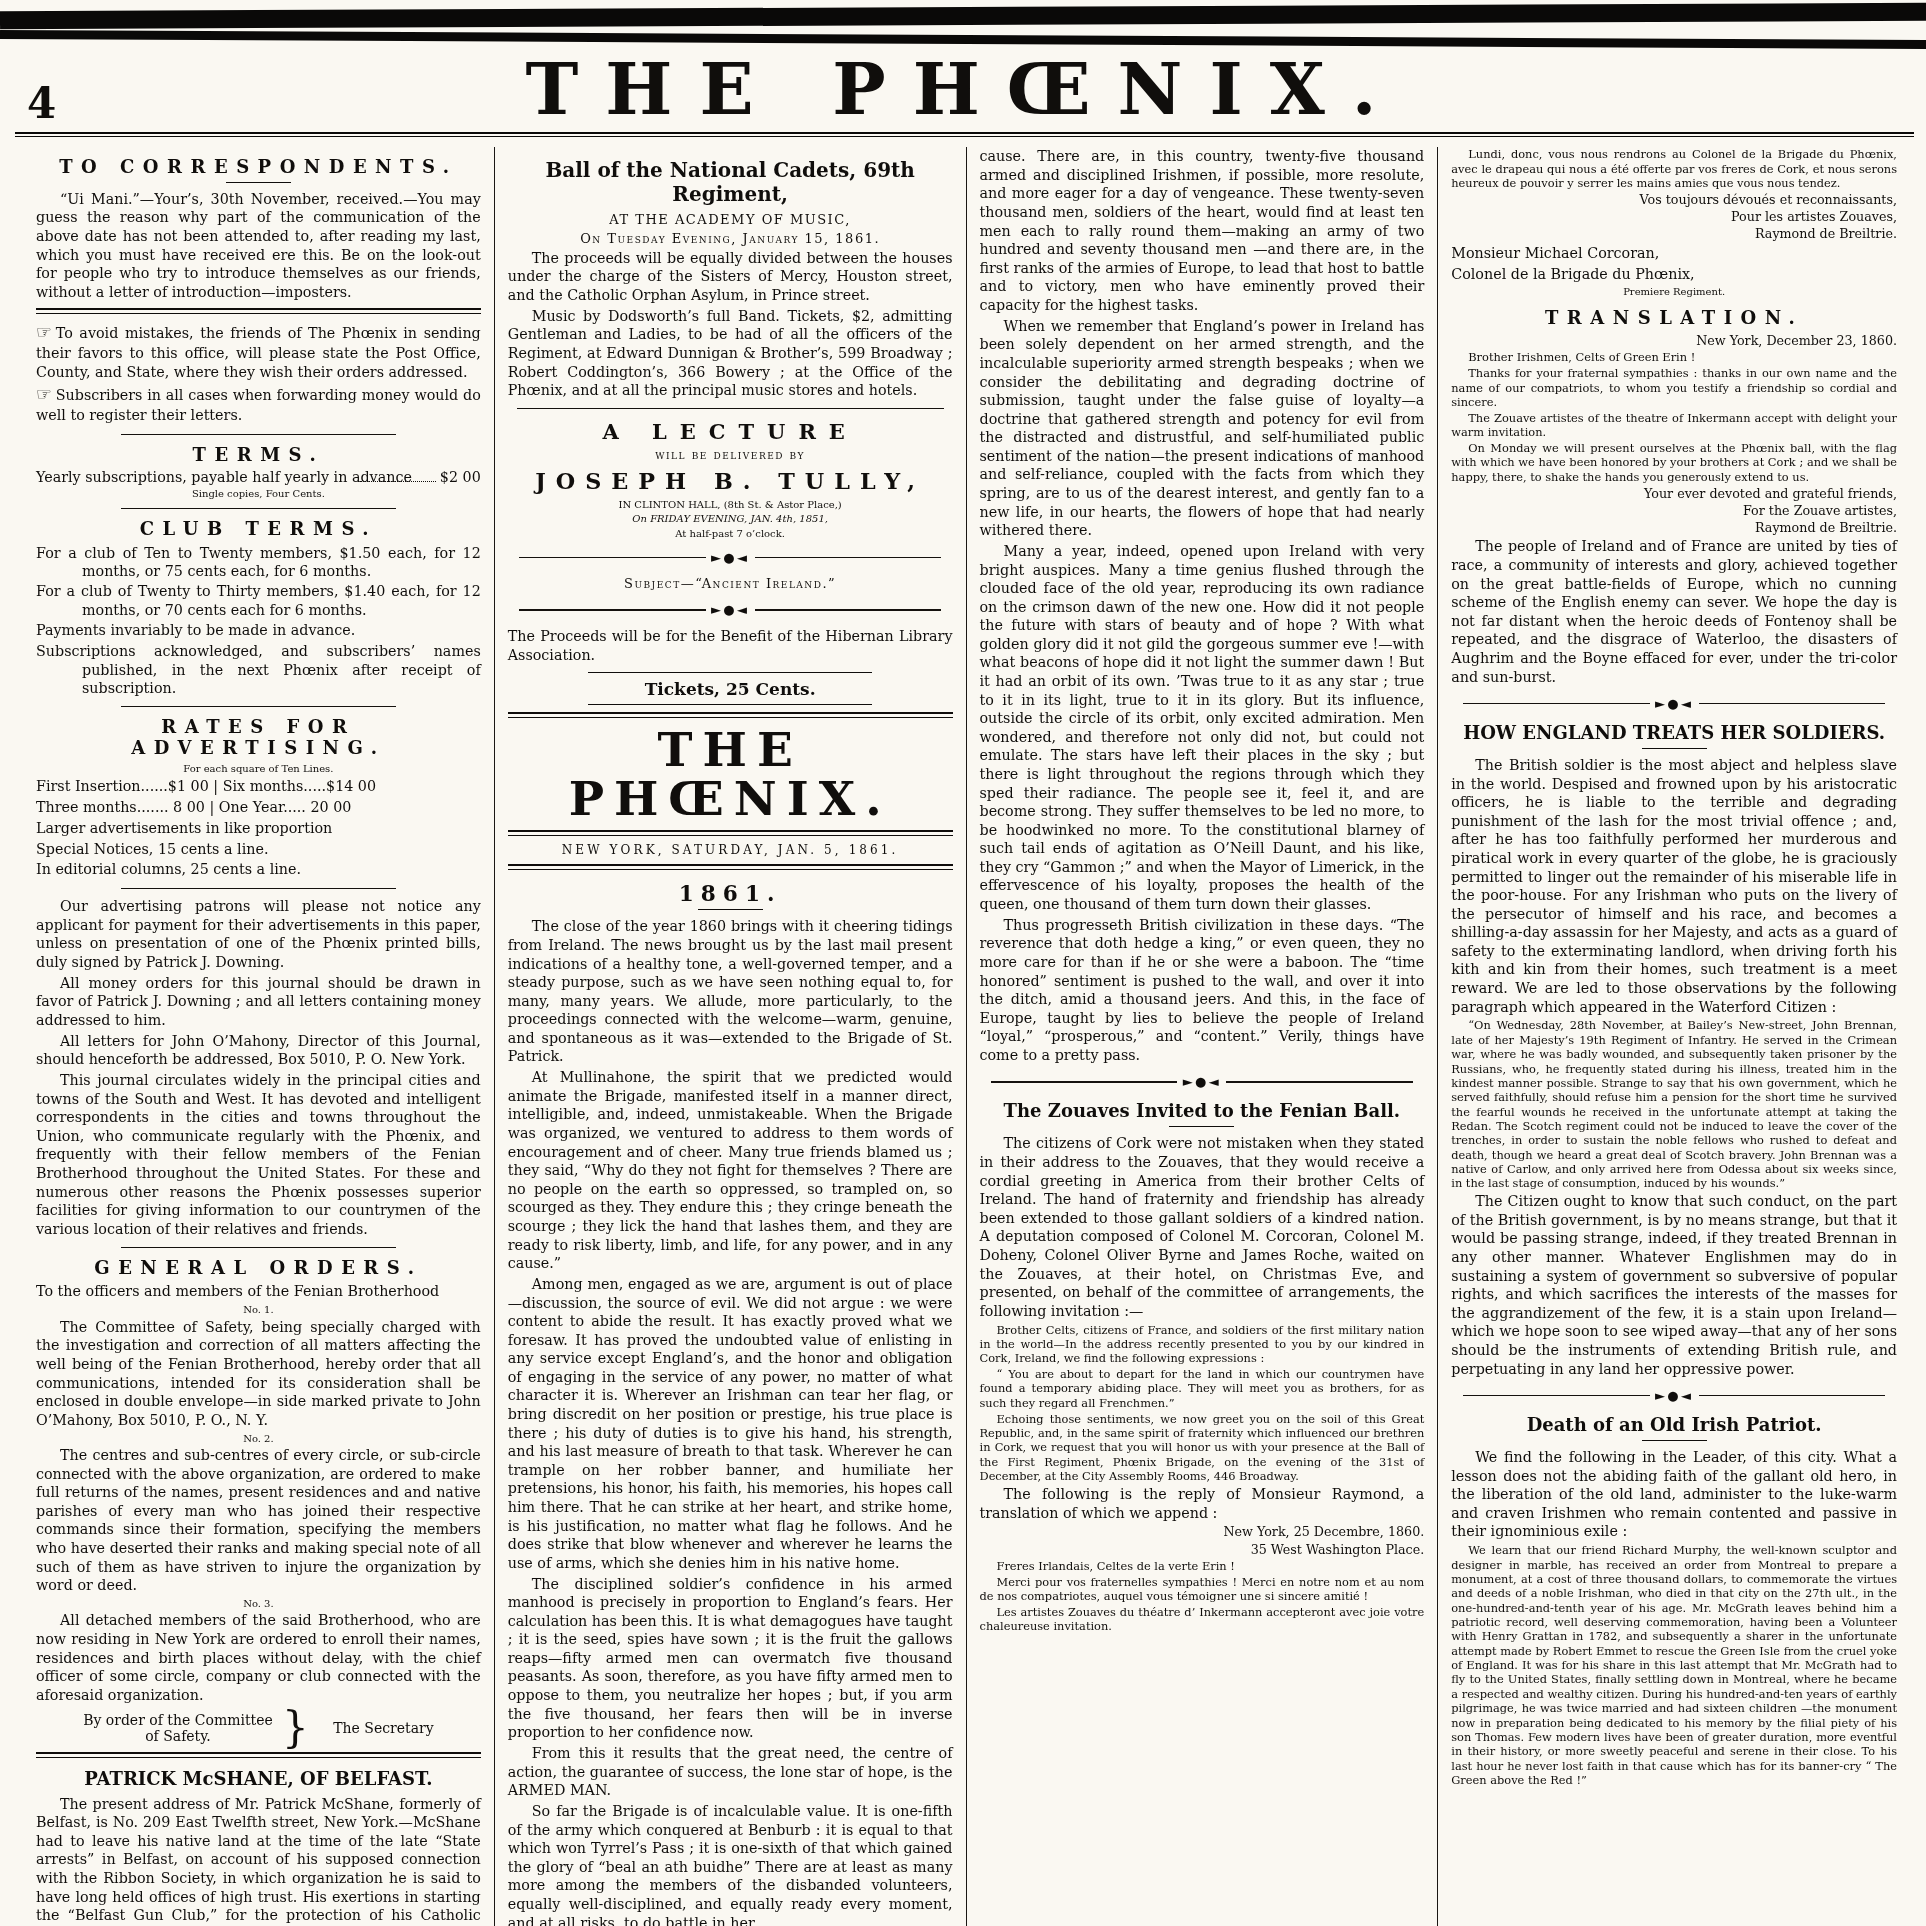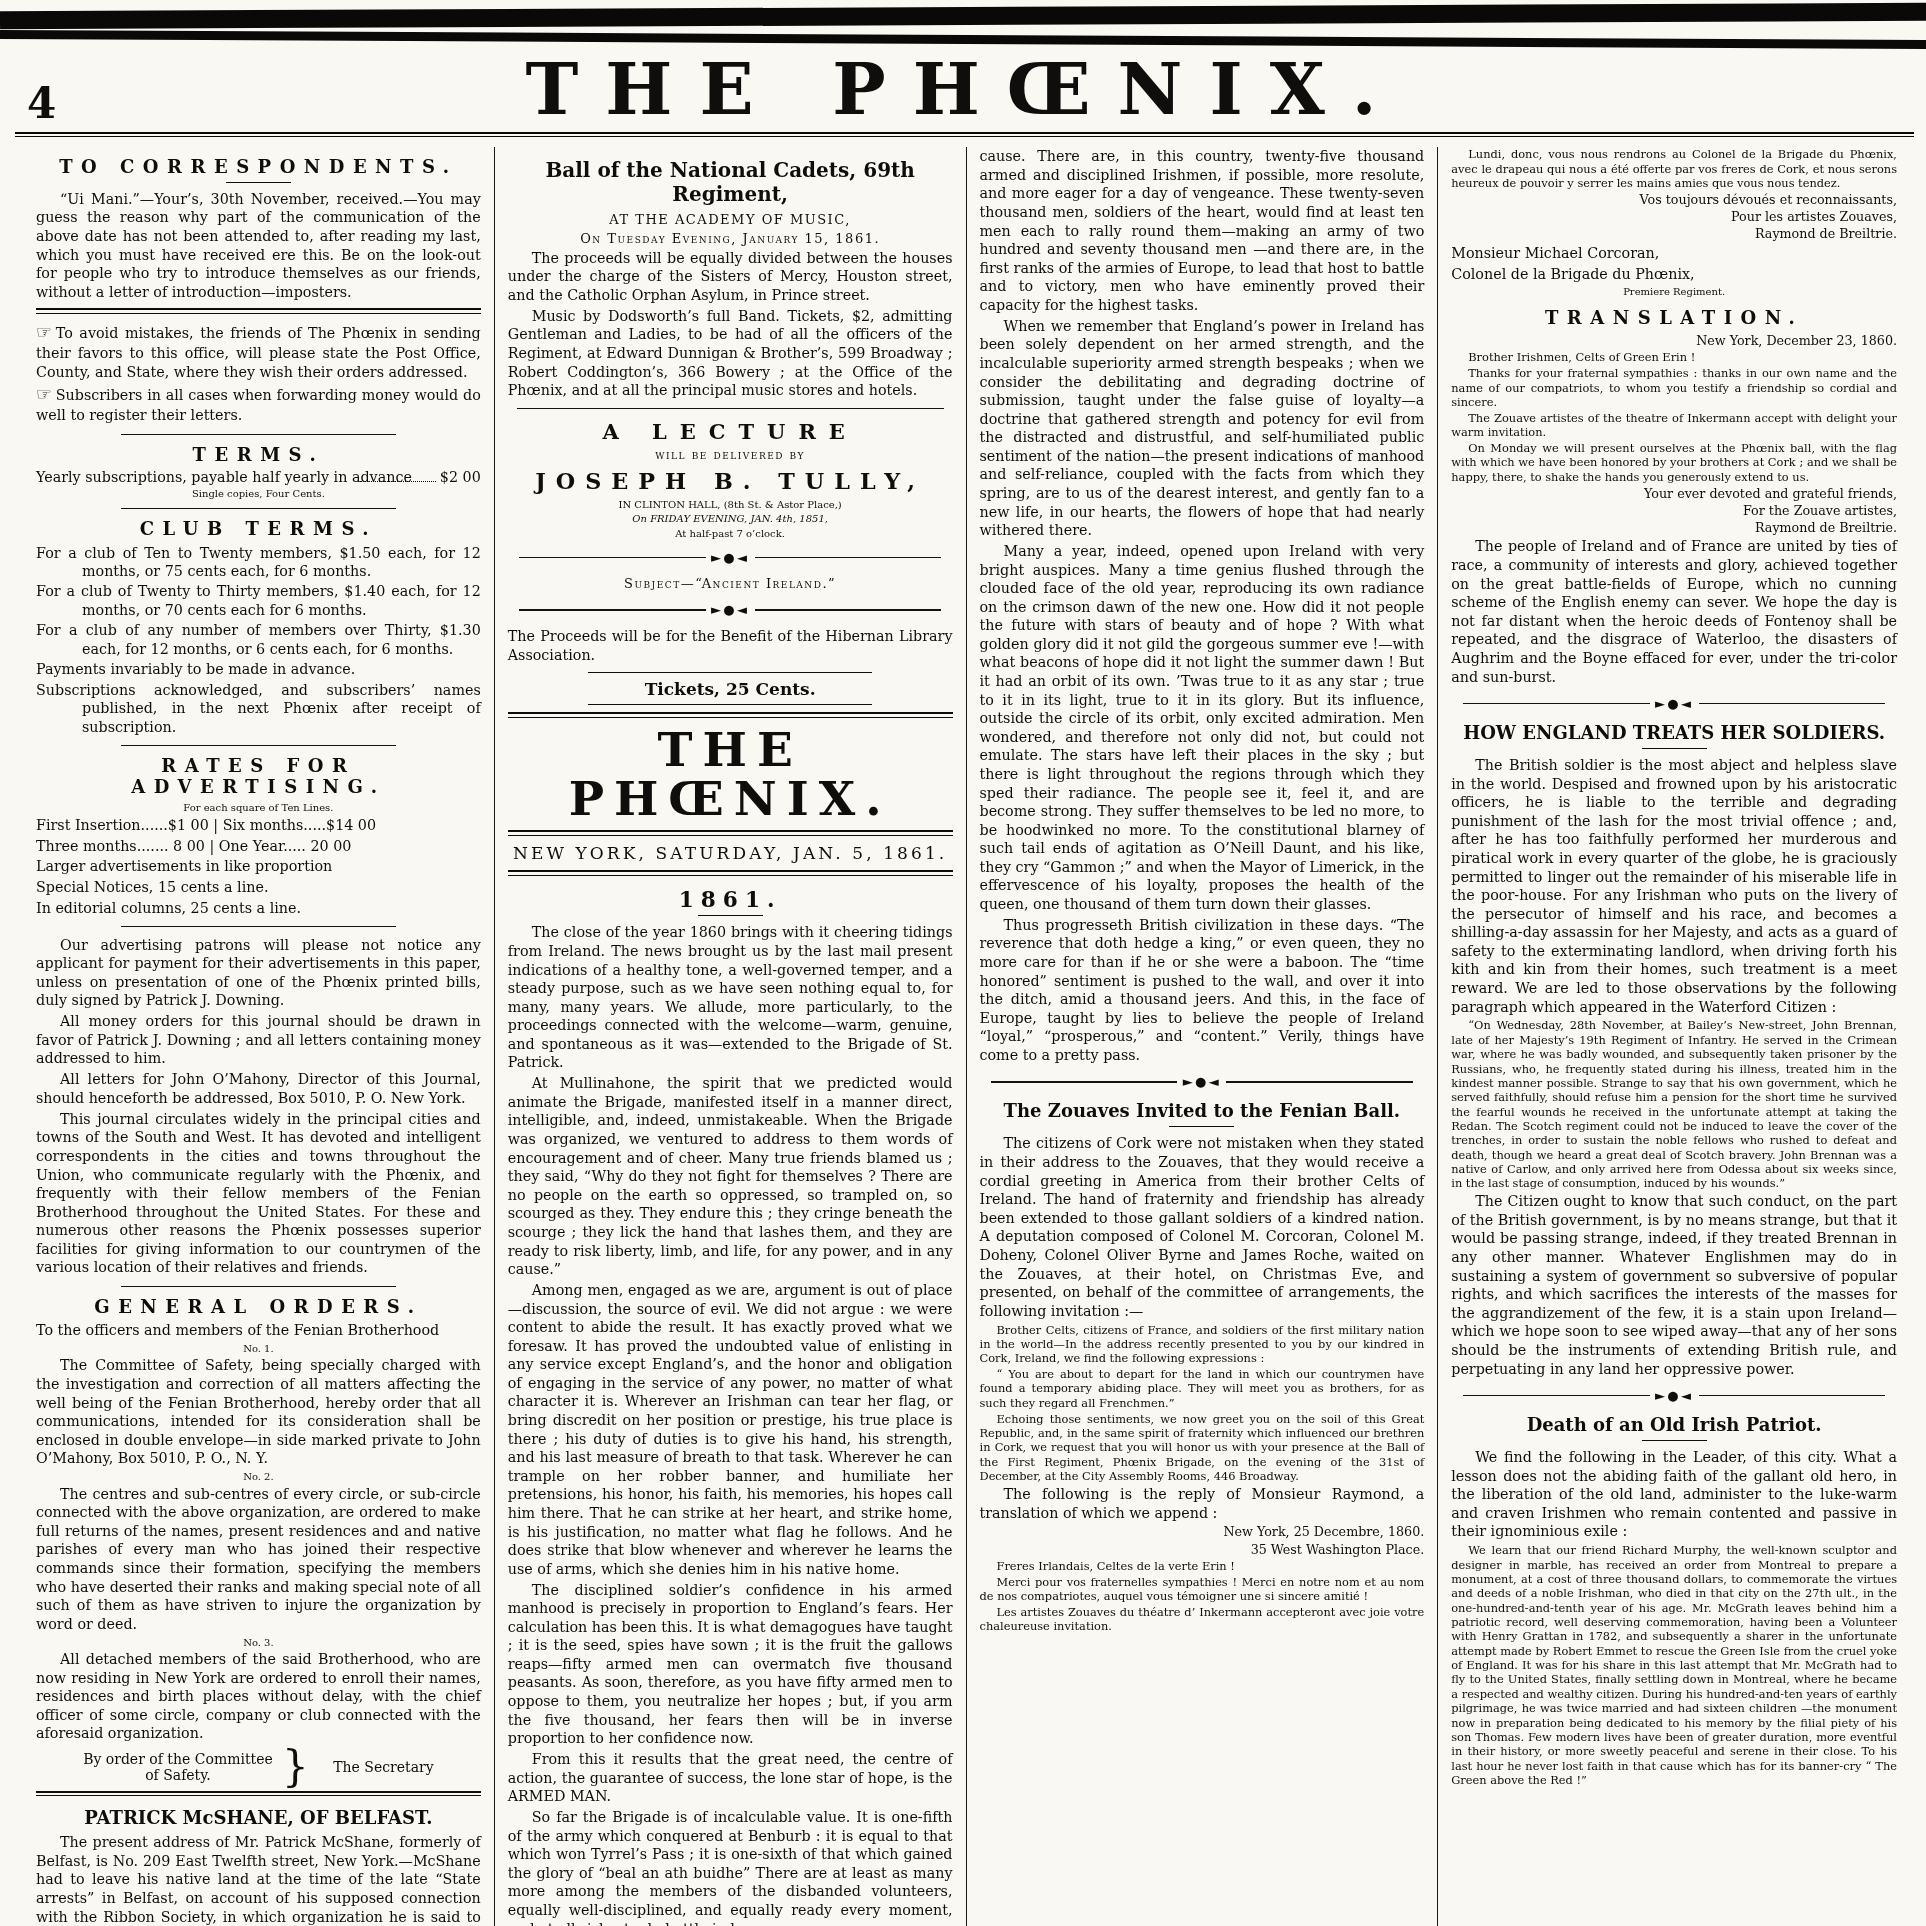--- a/index.html
+++ b/index.html
@@ -87,7 +87,6 @@
         <div class="h1">CLUB TERMS.</div>
         <p class="hang">For a club of Ten to Twenty members, $1.50 each, for 12 months, or 75 cents each, for 6 months.</p>
         <p class="hang">For a club of Twenty to Thirty members, $1.40 each, for 12 months, or 70 cents each for 6 months.</p>
-        <p class="hang">For a club of any number of members over Thirty, $1.30 each, for 12 months, or 6 cents each, for 6 months.</p>
         <p class="pn">Payments invariably to be made in advance.</p>
         <p class="hang">Subscriptions acknowledged, and subscribers’ names published, in the next Phœnix after receipt of subscription.</p>
         <hr class="rule">

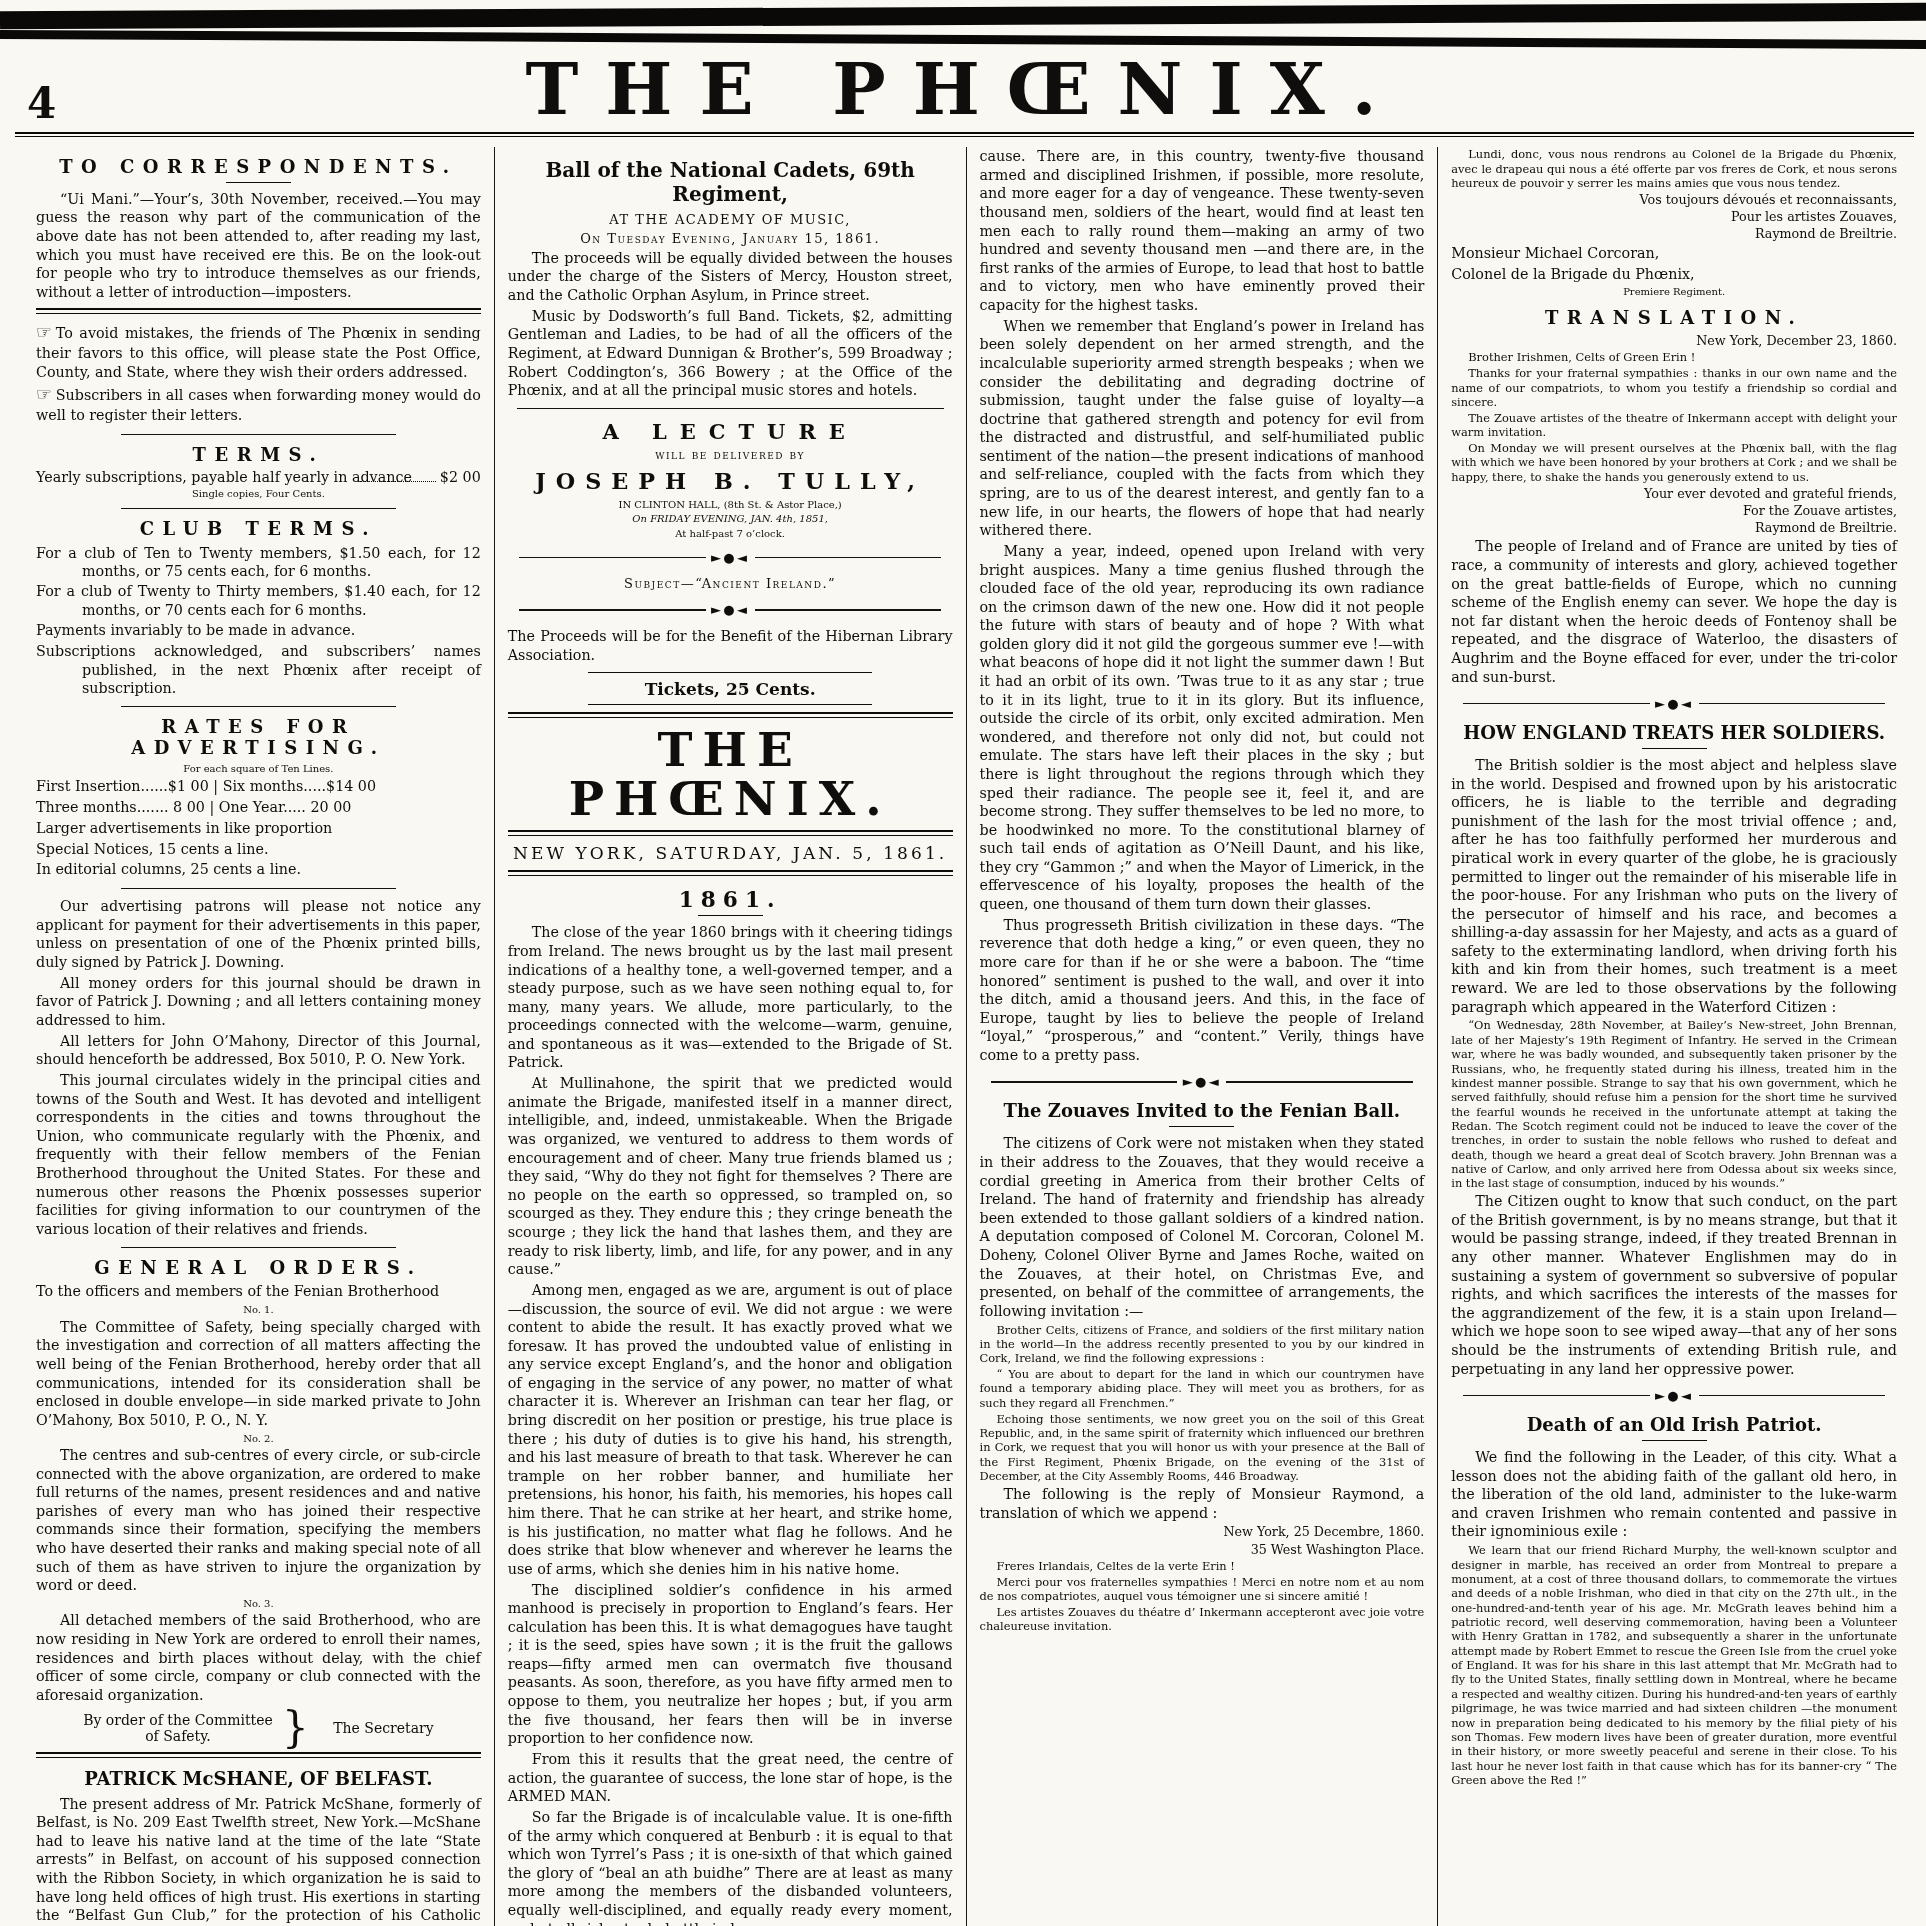--- a/index.html
+++ b/index.html
@@ -37,7 +37,7 @@
   .orn .l{flex:1;height:1.5px;background:#15120f;}
   .orn .g{font-size:13px;padding:0 5.4px;letter-spacing:2.3px;}
   .mast2{font-size:47px;font-weight:bold;text-align:center;letter-spacing:10px;line-height:1.05;margin:3.9px 0 2.3px 0;}
-  .date{font-size:17px;text-align:center;letter-spacing:3.1px;margin:5.4px 0;font-variant:small-caps;}
+  .date{font-size:12px;text-align:center;letter-spacing:3.1px;margin:5.4px 0;font-variant:small-caps;}
   .tickets{font-size:17px;font-weight:bold;text-align:center;margin:7.7px auto 3.1px auto;padding:5.4px 0;
            border-top:1.5px solid #100e0c;border-bottom:1.5px solid #100e0c;width:64%;}
   .leader{display:flex;font-size:14.3px;align-items:baseline;margin:0 0 1.5px 0;}

